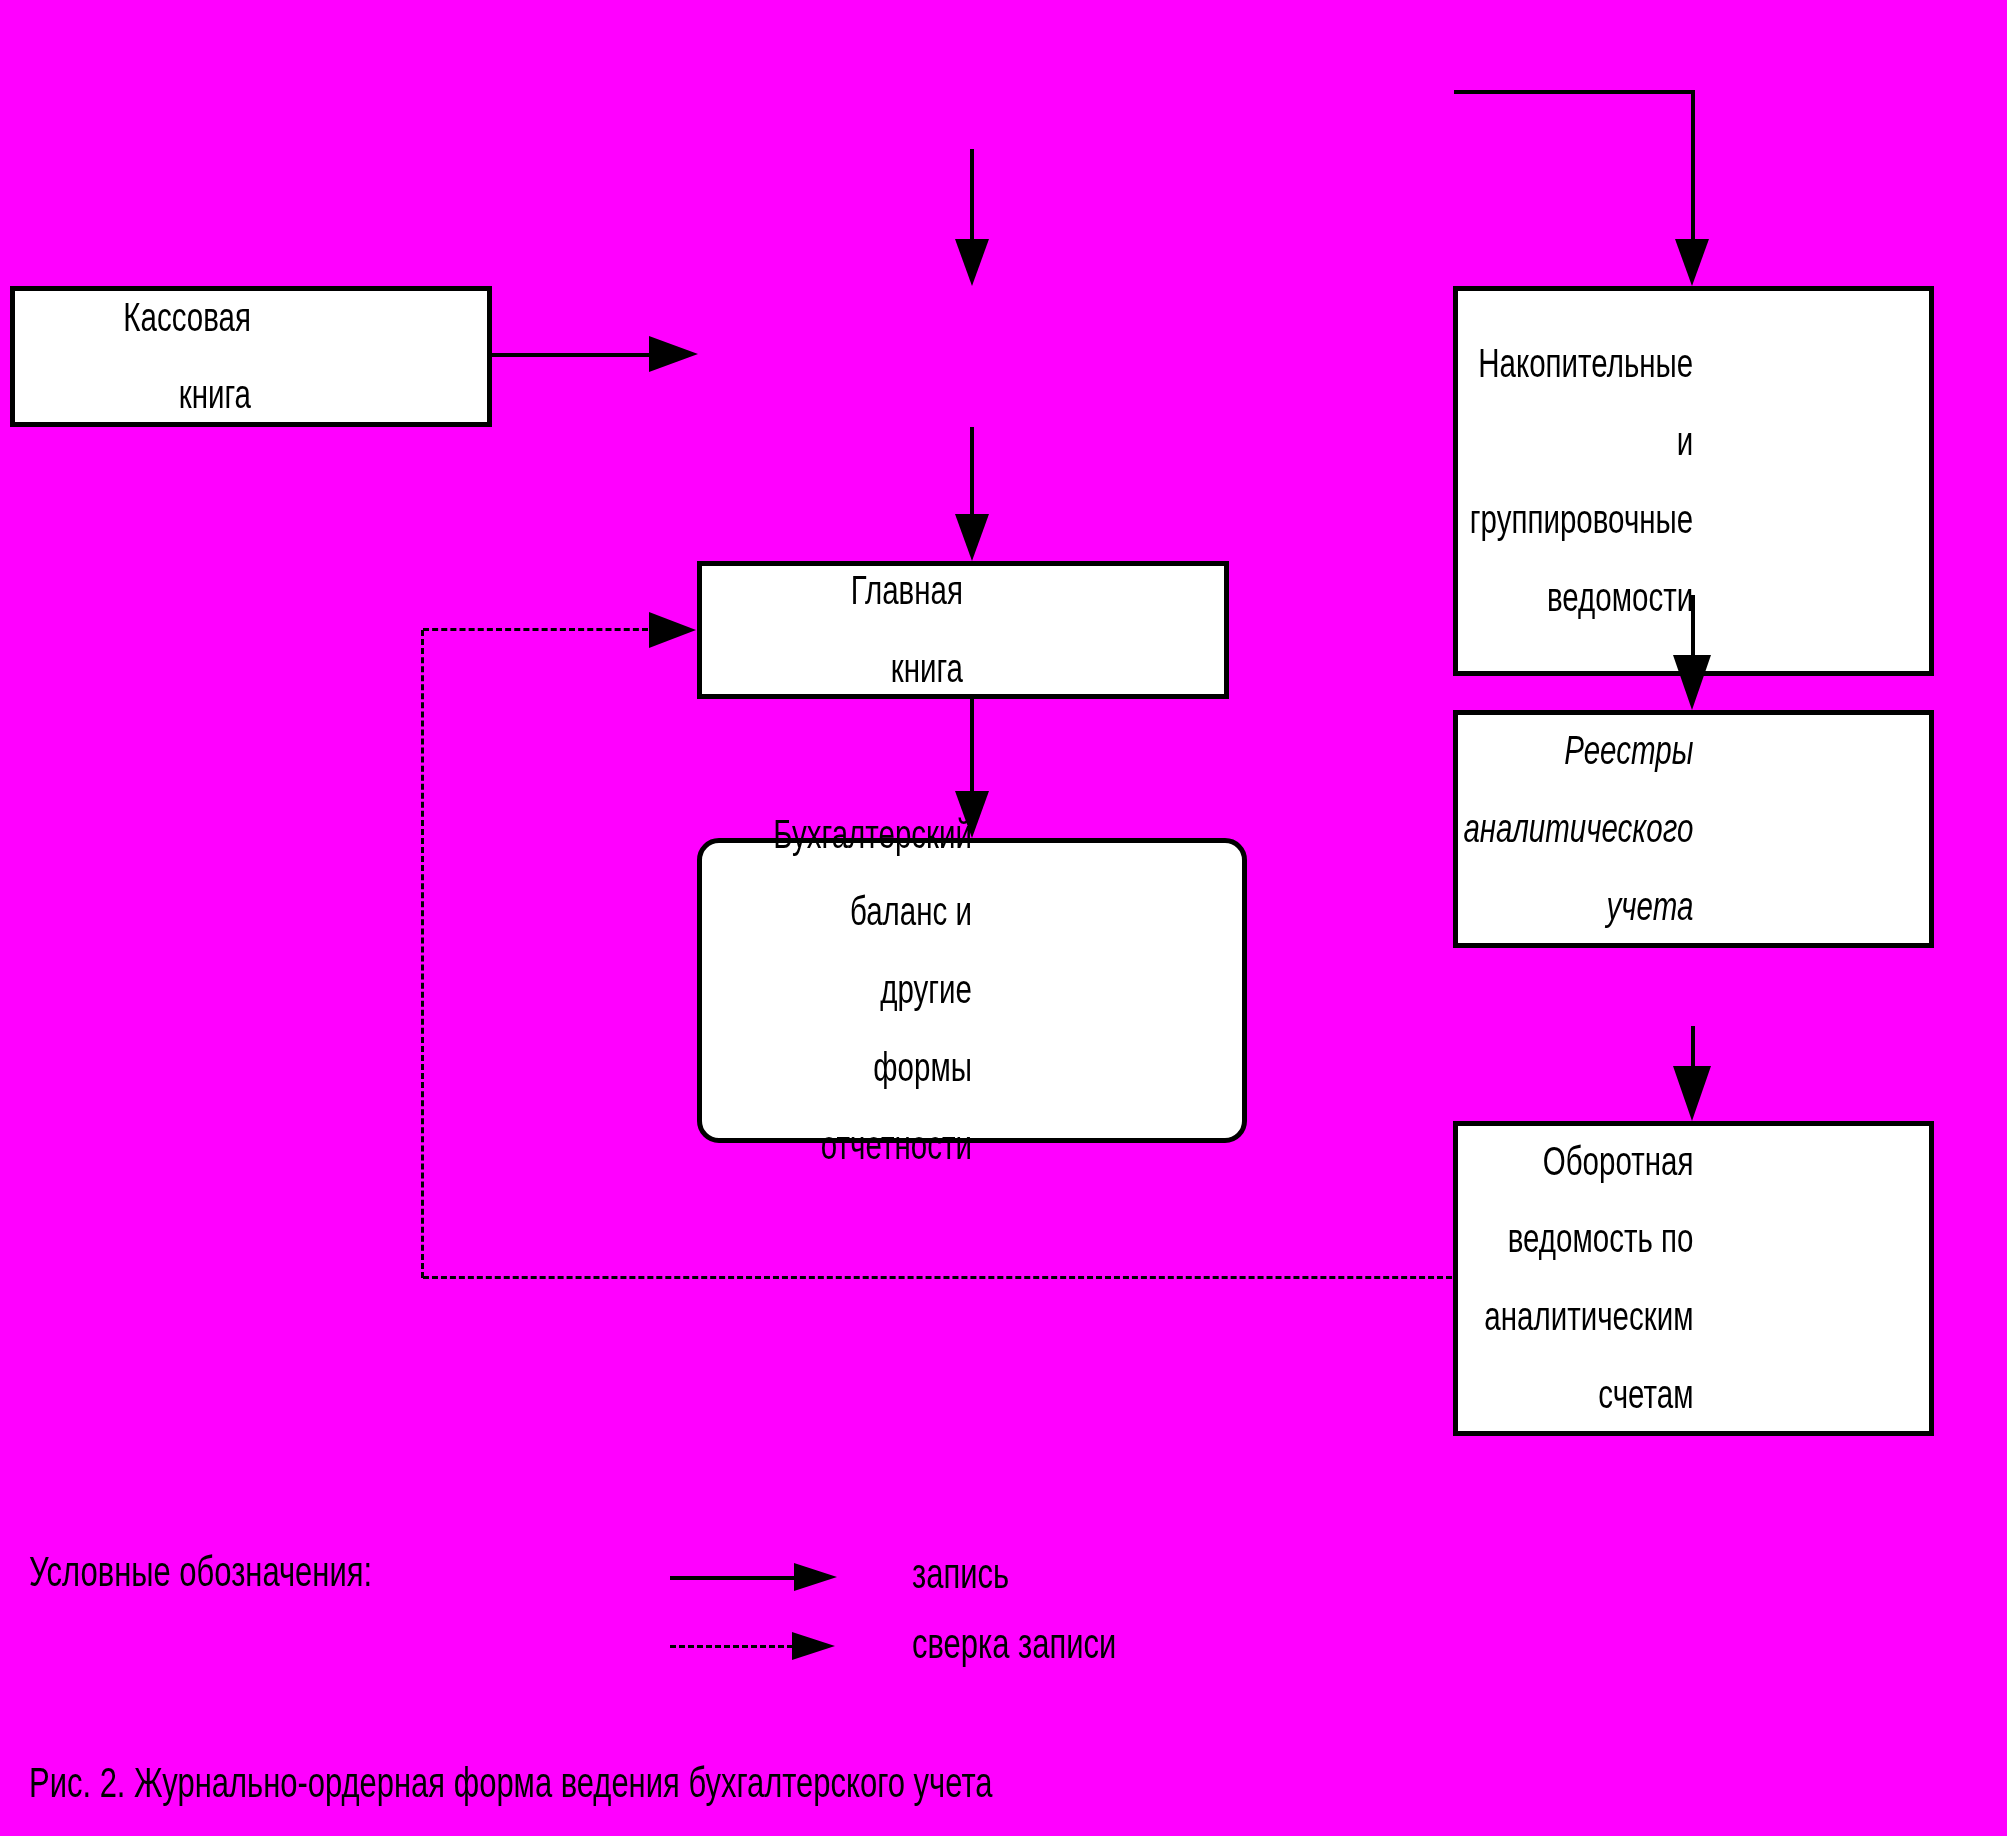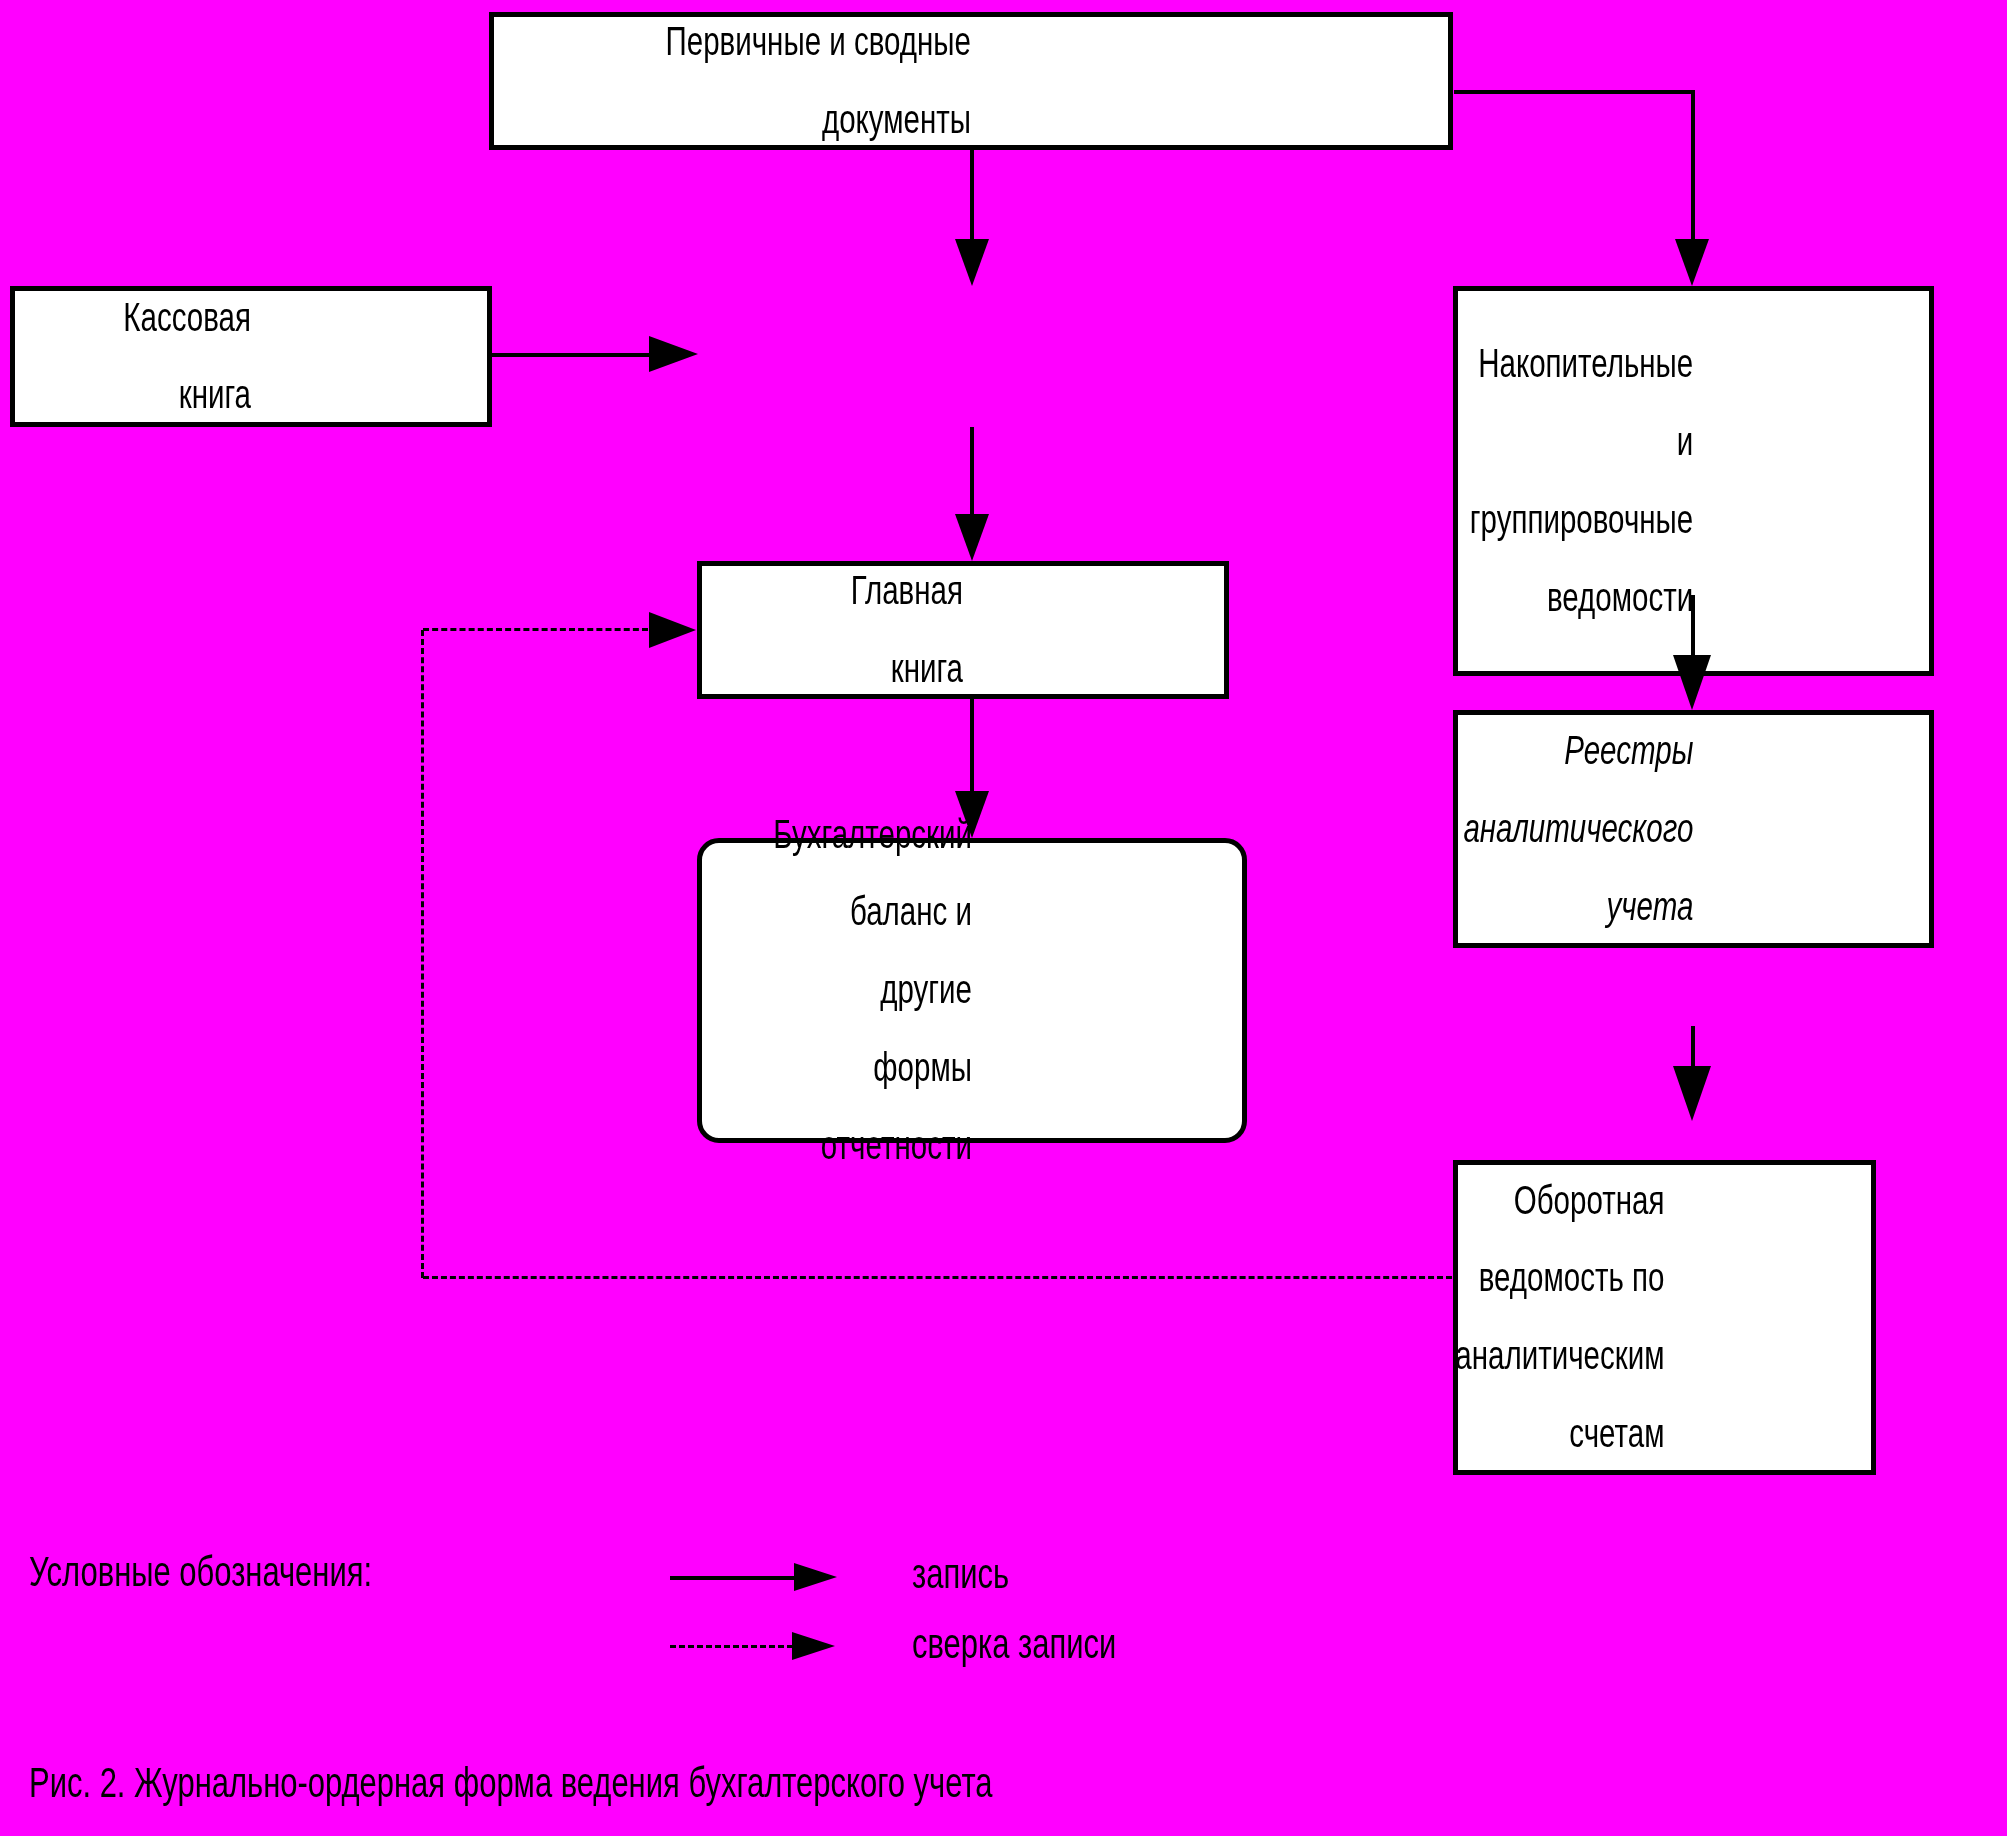--- a/index.html
+++ b/index.html
@@ -57,9 +57,6 @@
 
 <div class="stage">
 
-  <div class="box" style="left:489px; top:11.8px; width:964px; height:138px;">
-    <span class="box-text">Первичные и сводные документы</span>
-  </div>
 
   <div class="box" style="left:9.8px; top:286px; width:482px; height:141px;">
     <span class="box-text">Кассовая книга</span>

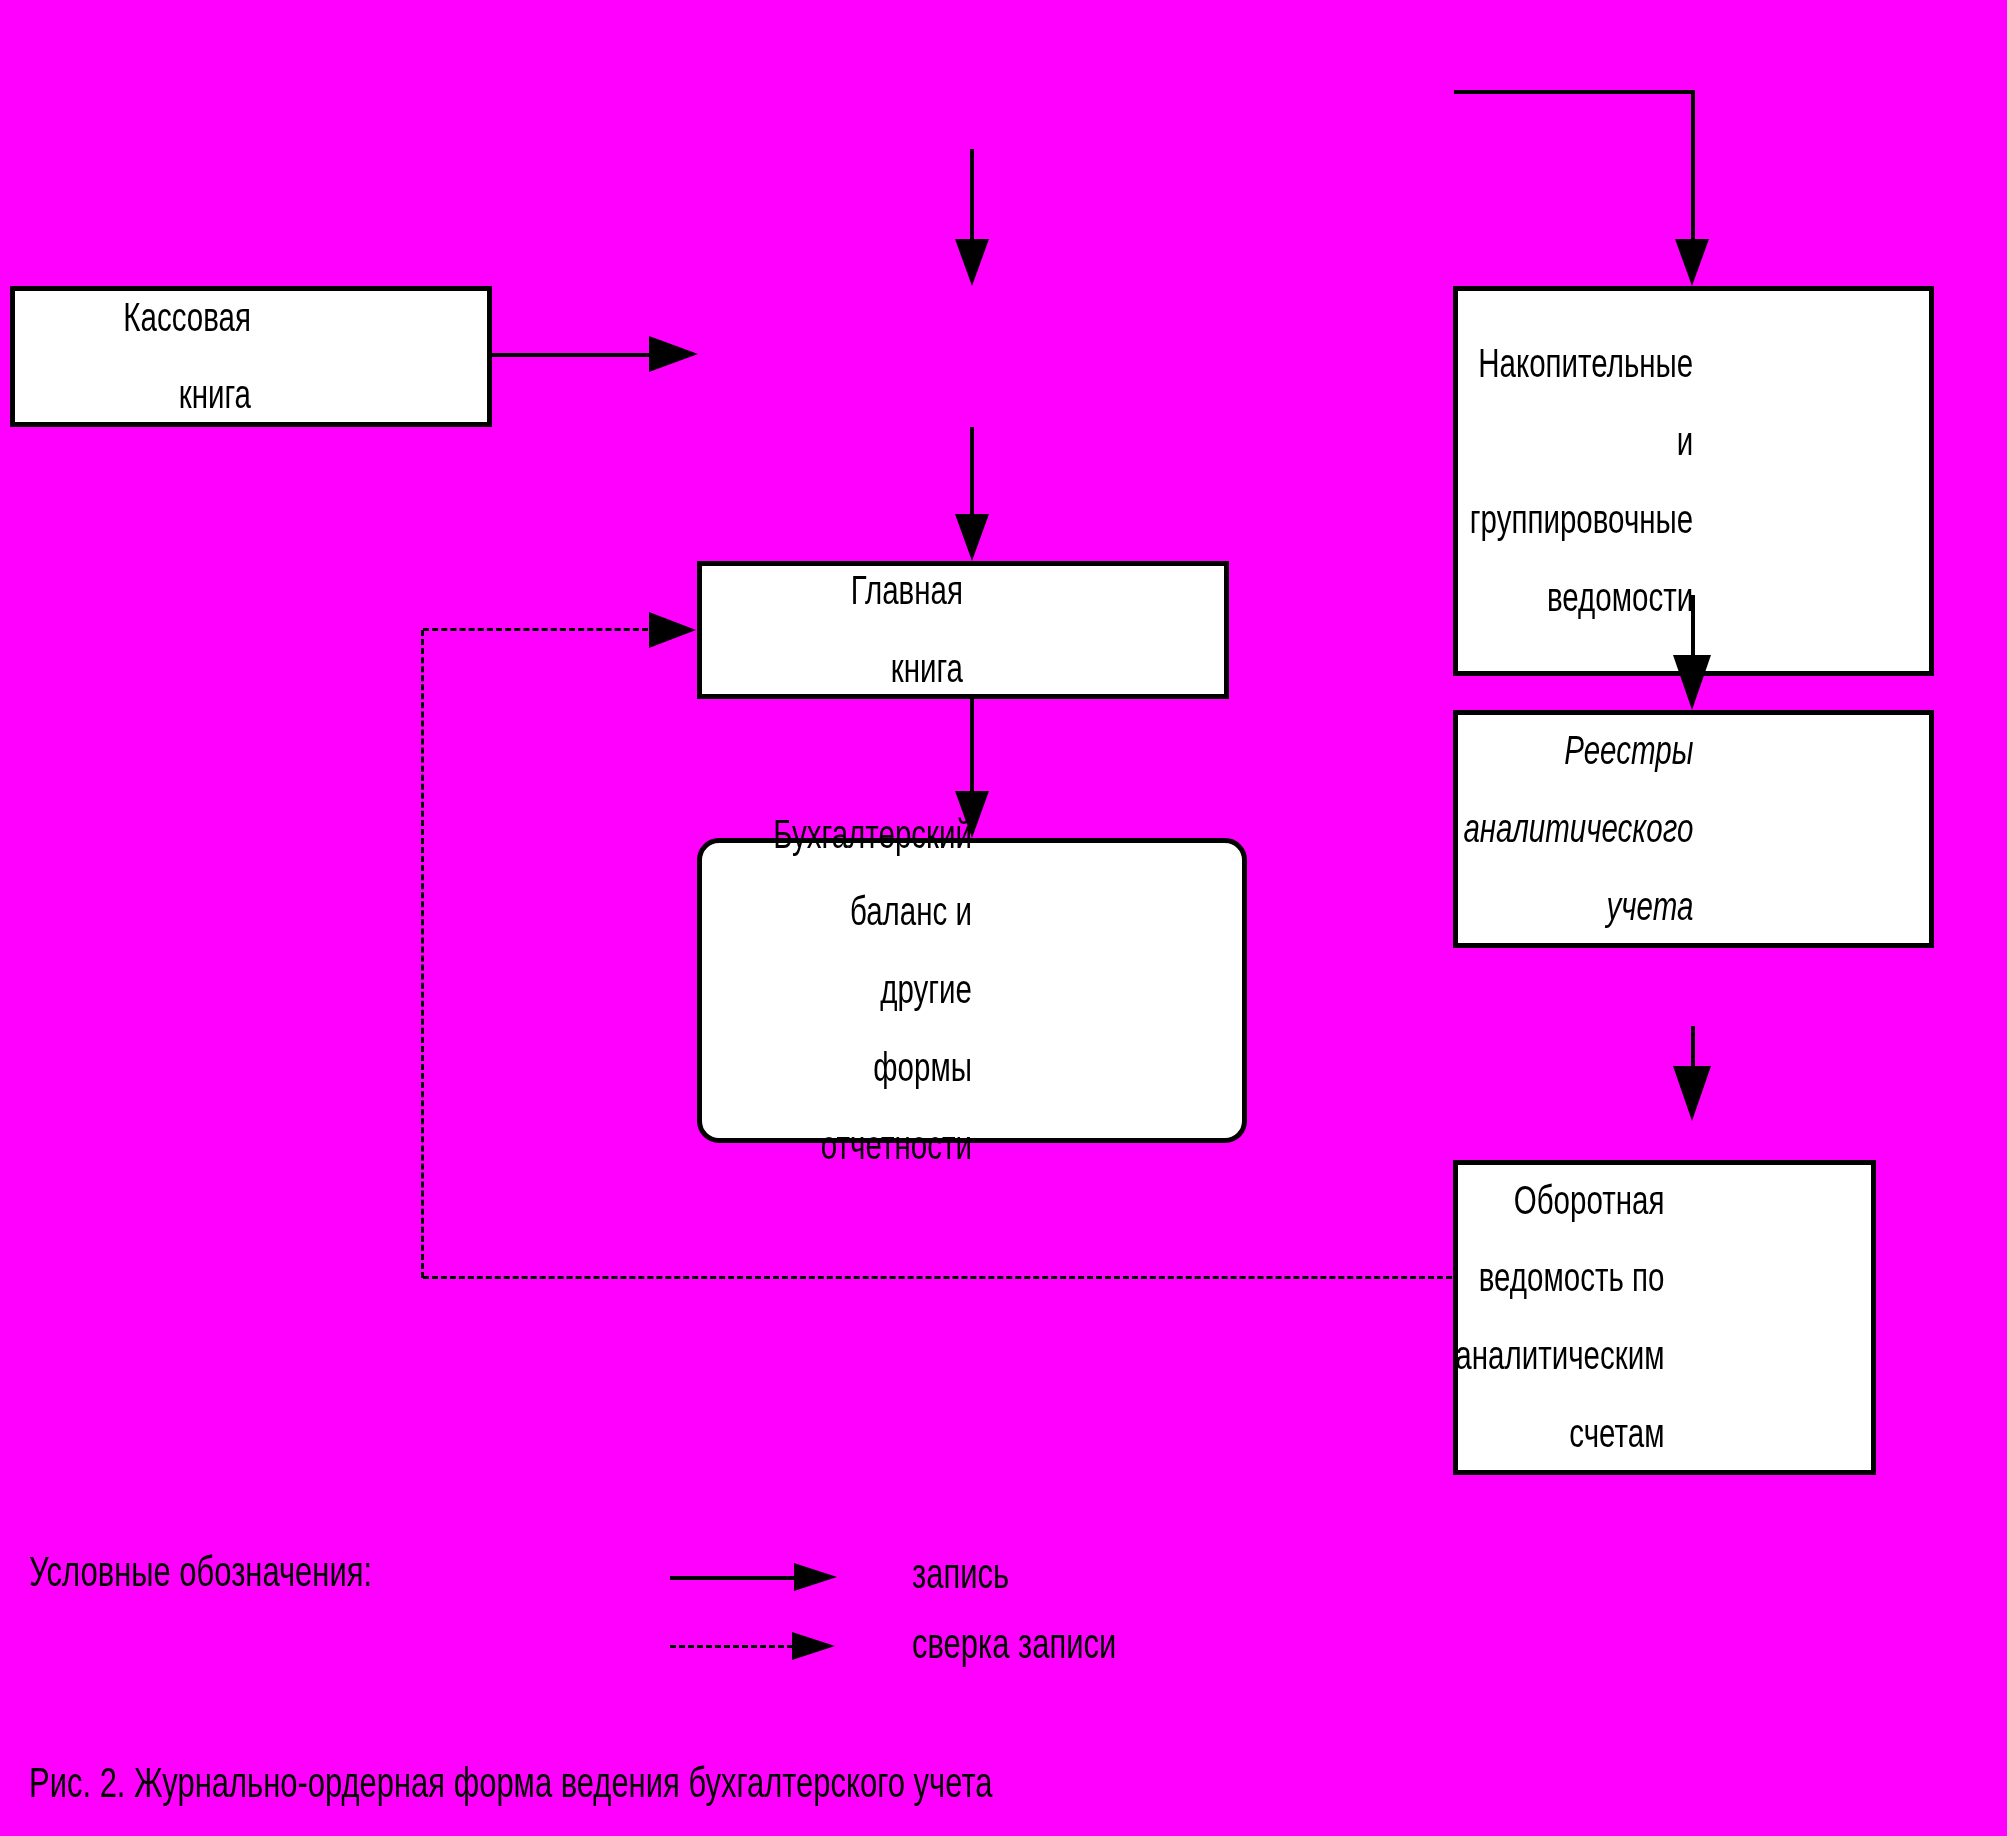--- a/index.html
+++ b/index.html
@@ -85,7 +85,7 @@
 формы отчетности</span>
   </div>
 
-  <div class="box" style="left:1453px; top:1160px; width:423px; height:315px;">
+  <div class="box" style="left:1453px; top:1121px; width:481px; height:315px;">
     <span class="box-text">Оборотная
 ведомость по
 аналитическим

